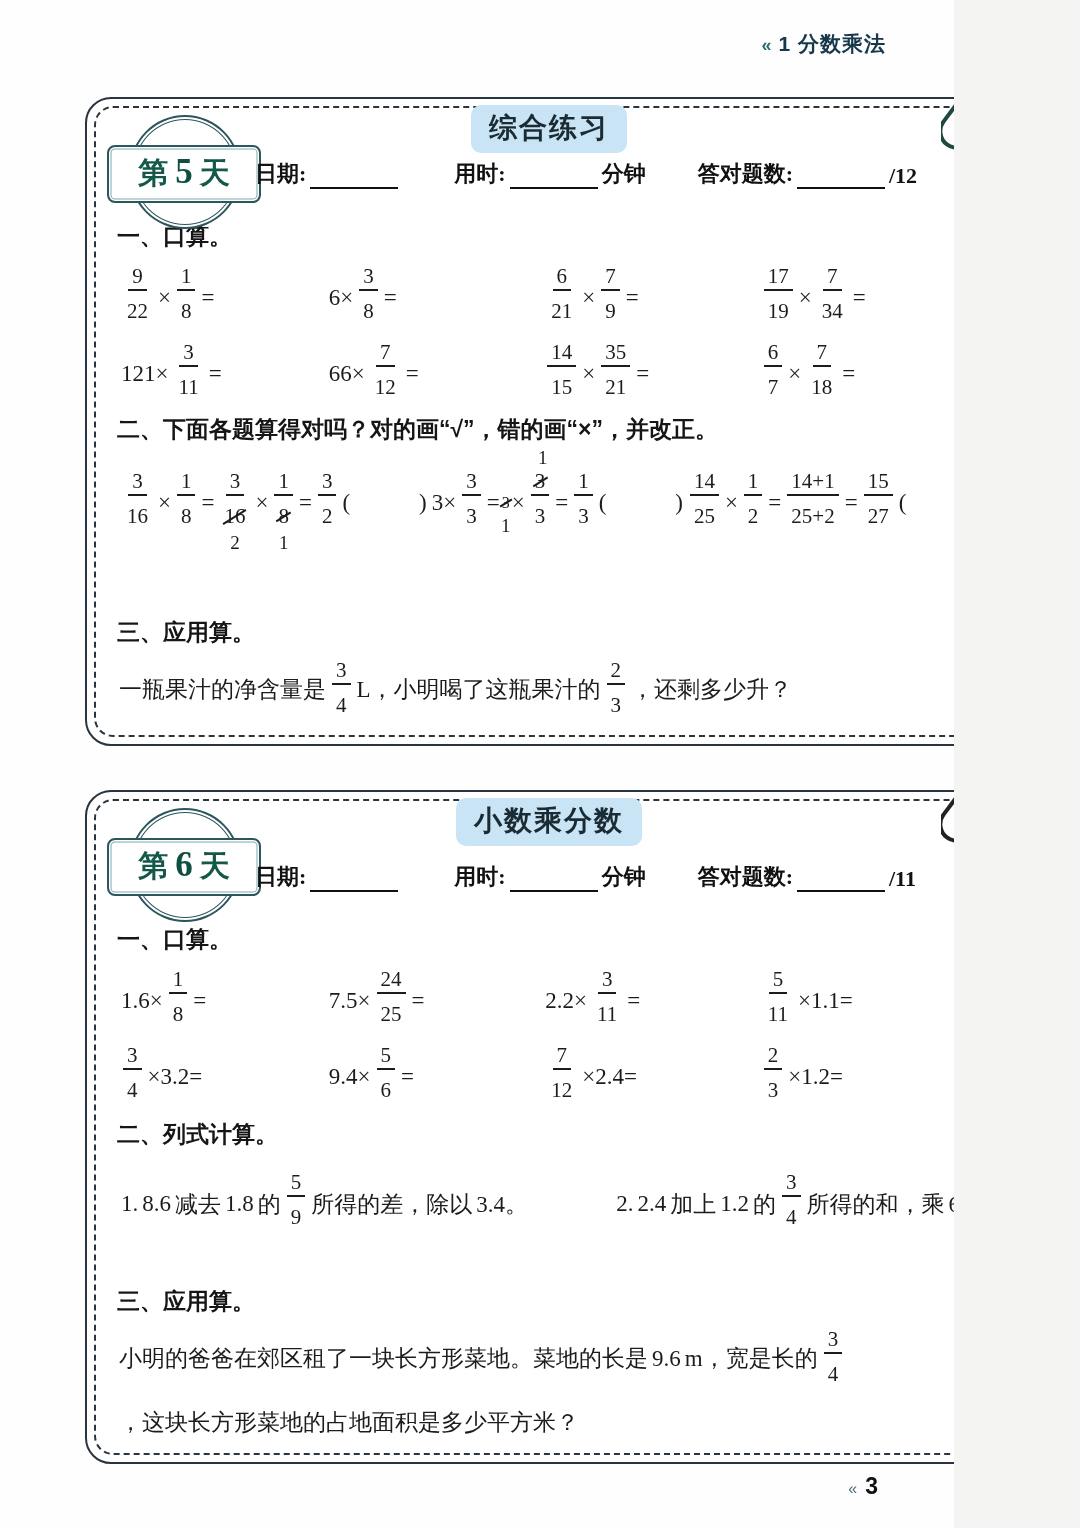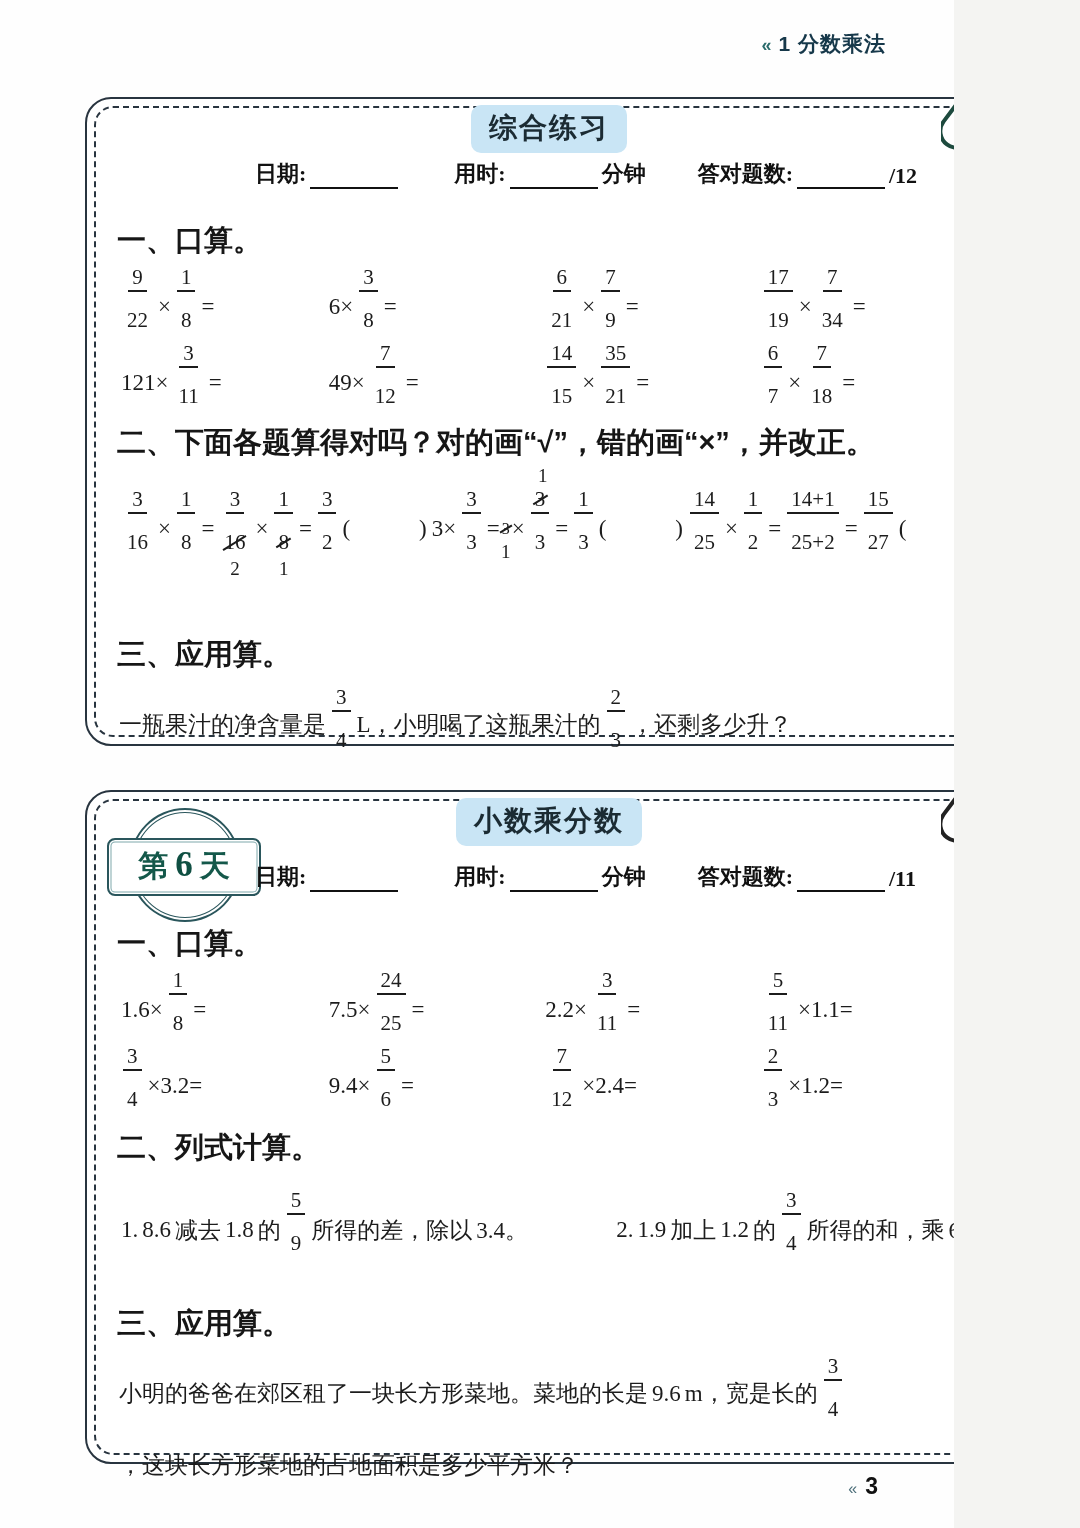--- a/index.html
+++ b/index.html
@@ -104,6 +104,10 @@
       </g>
     </svg>
 
+    <div class="badge">
+      <div class="badge-circle"></div>
+      <div class="badge-rect"><span>第</span><span class="bignum">5</span><span>天</span></div>
+    </div>
 
     <div class="pill">综合练习</div>
 

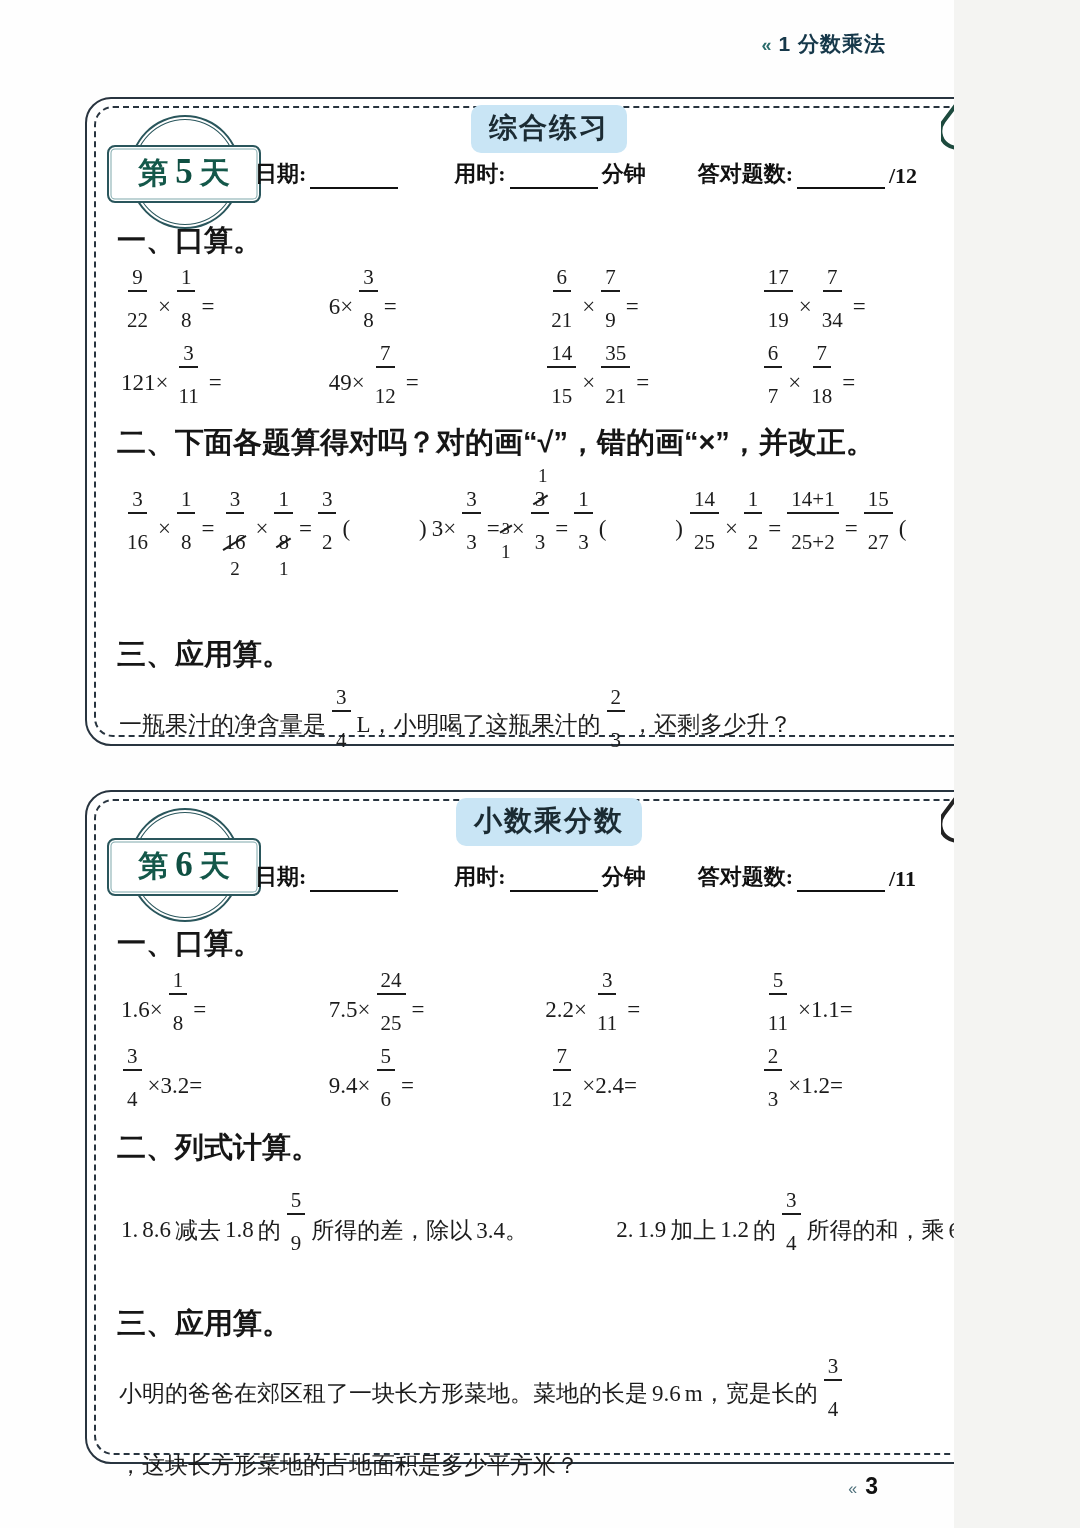--- a/index.html
+++ b/index.html
@@ -50,7 +50,7 @@
   .content{position:absolute;left:30px;right:26px;z-index:1;}
   .content1{top:122px;}
   .content2{top:132px;}
-  h3.sec{font-size:29px;font-weight:700;margin:0;color:#161616;font-family:"Liberation Sans",sans-serif;}
+  h3.sec{font-size:23px;font-weight:700;margin:0;color:#161616;font-family:"Liberation Sans",sans-serif;}
 
   .grid4{display:grid;grid-template-columns:24% 25% 25% 26%;row-gap:16px;margin:16px 0 10px 2px;}
   .grid4 .expr-cell{display:flex;align-items:center;height:60px;}

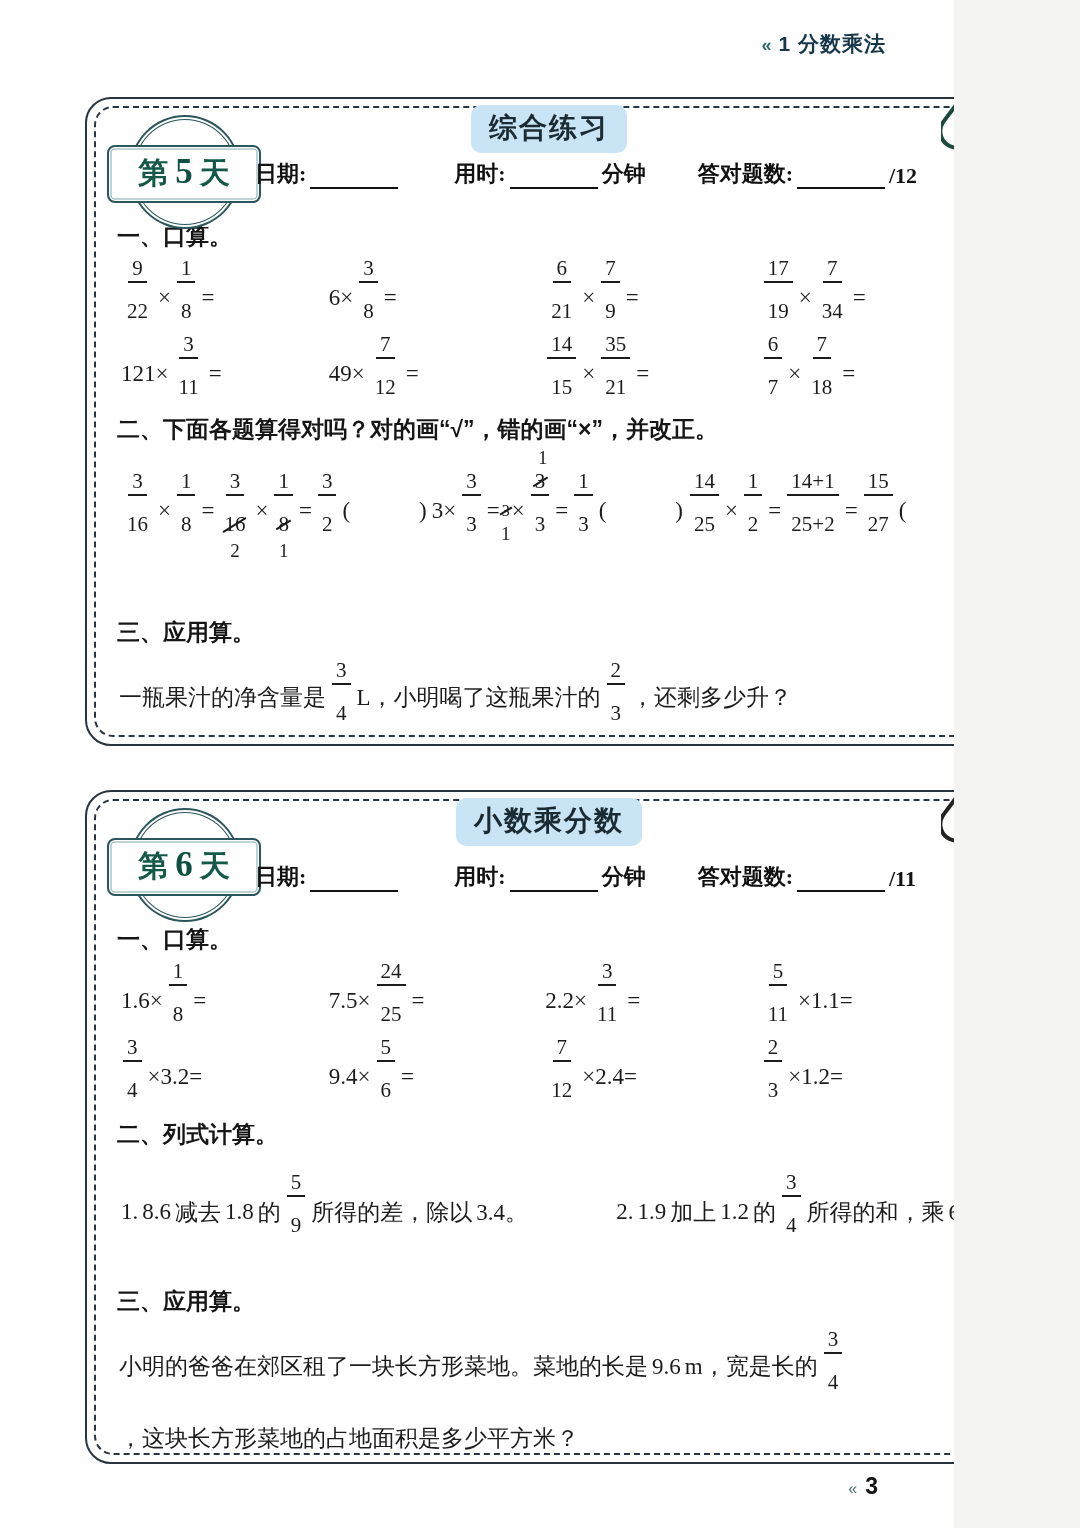--- a/index.html
+++ b/index.html
@@ -73,7 +73,7 @@
   .frac{display:inline-flex;flex-direction:column;align-items:center;justify-content:center;
         vertical-align:middle;margin:0 4px;font-size:21px;line-height:1.2;}
   .frac .num{padding:0 4px;border-bottom:2px solid #1c1c1c;}
-  .frac .den{padding:16px 4px;}
+  .frac .den{padding:8px 4px;}
   .cancel{position:relative;display:inline-block;}
   .cancel .struck{position:relative;display:inline-block;}
   .cancel .struck::after{content:"";position:absolute;left:-3px;right:-3px;top:46%;

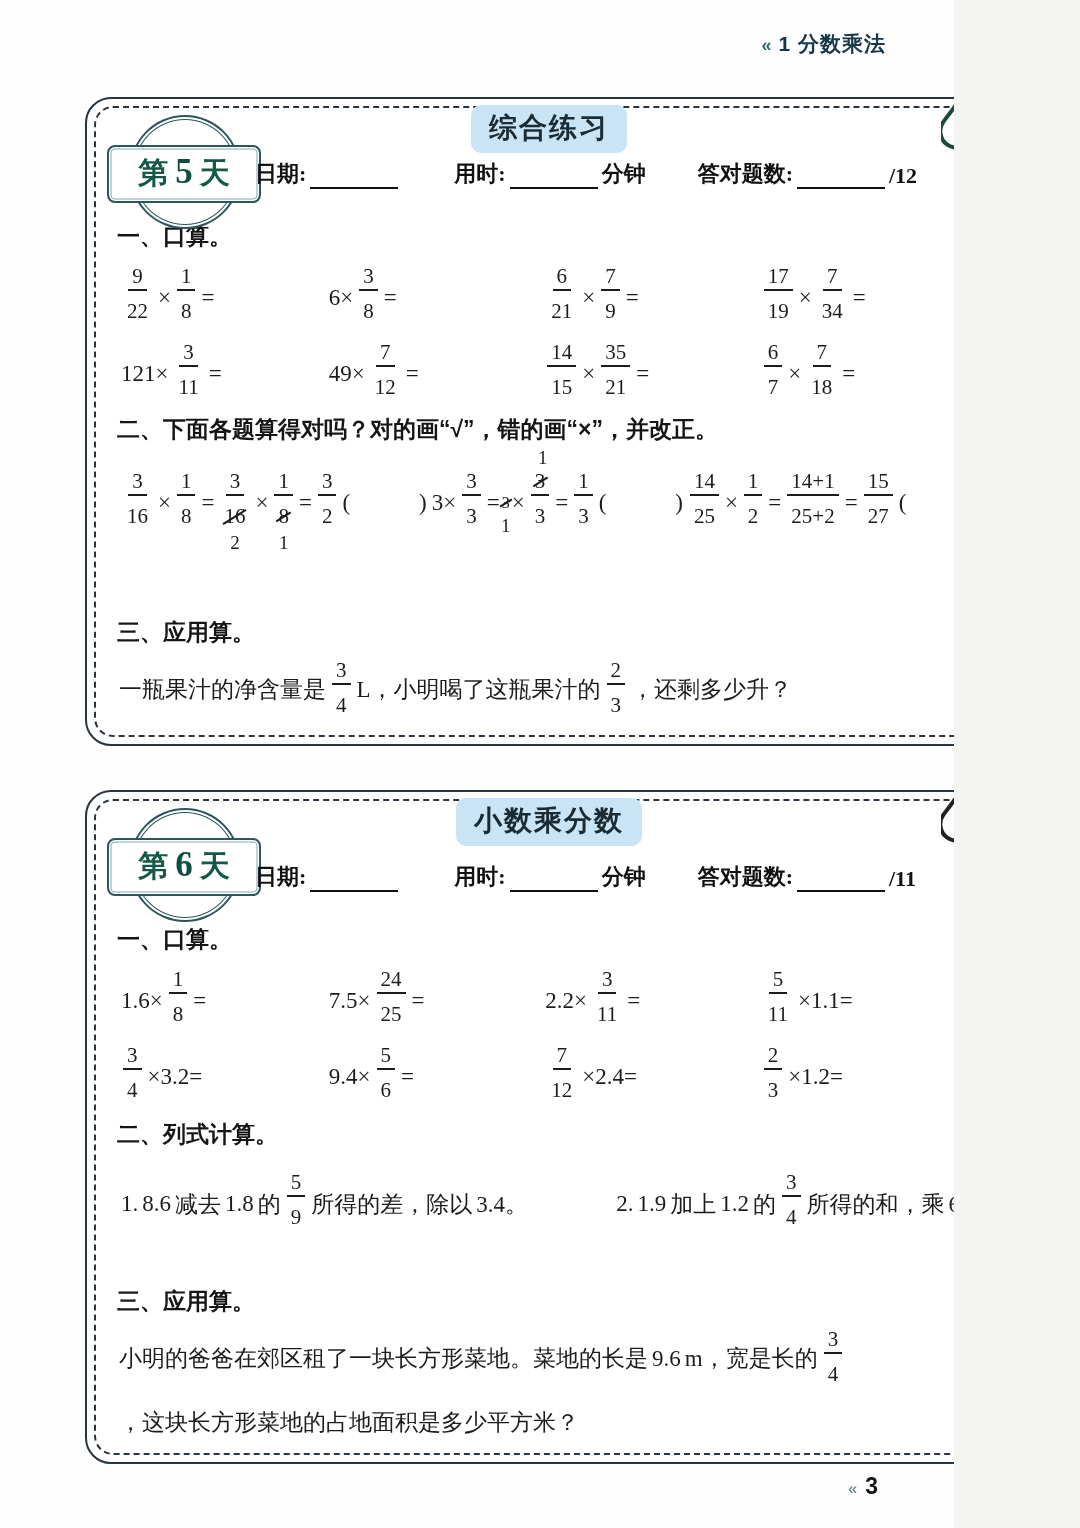--- a/index.html
+++ b/index.html
@@ -184,7 +184,7 @@
             <span class="tk">=</span>
           </div>
           <div class="expr-cell">
-            <span class="tk">49×</span>
+            <span class="tk">66×</span>
             <span class="frac">
               <span class="num"><span>7</span></span>
               <span class="den"><span>12</span></span>

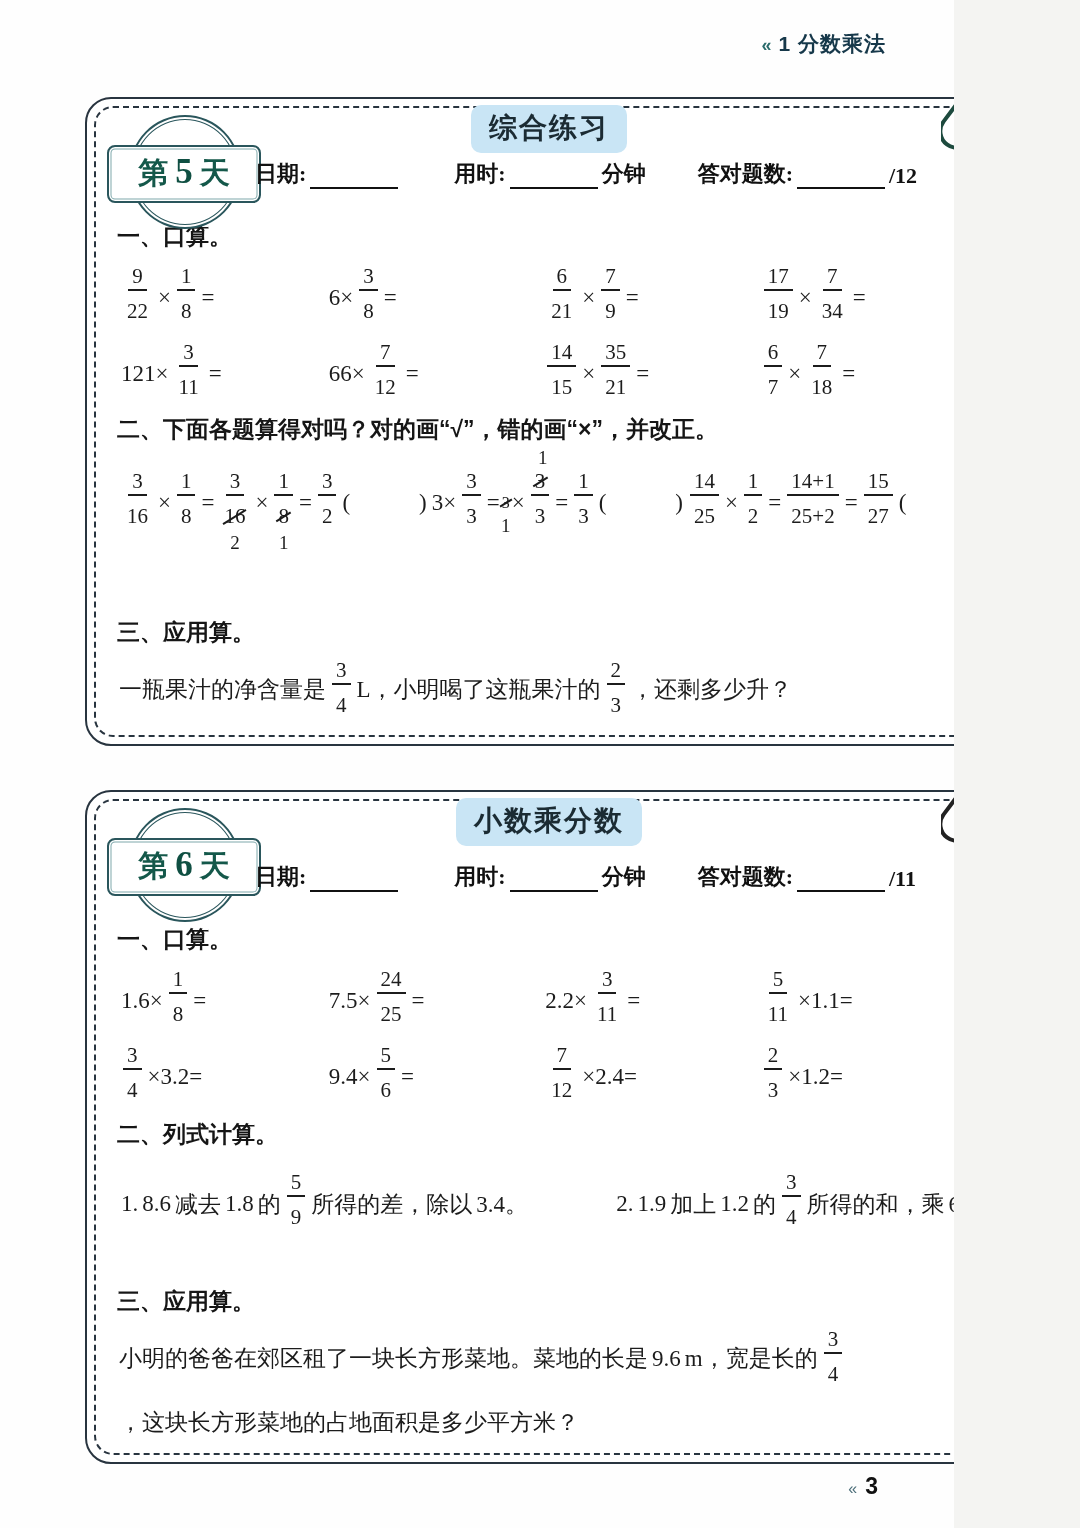--- a/index.html
+++ b/index.html
@@ -417,7 +417,7 @@
           </div>
           <div class="expr-cell">
             <span class="tk">2.</span>
-            <span class="tk">1.9</span>
+            <span class="tk">2.4</span>
             <span class="tk">加上</span>
             <span class="tk">1.2</span>
             <span class="tk">的</span>

